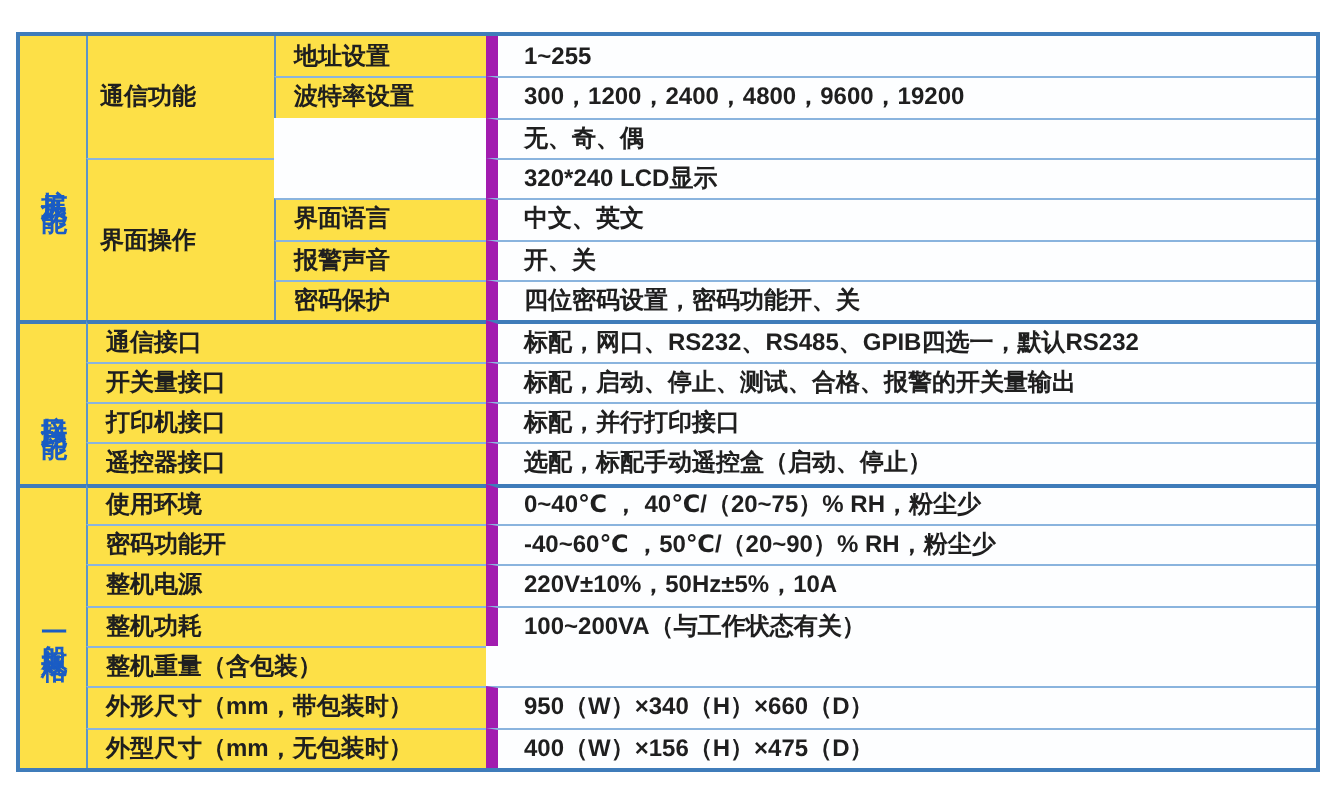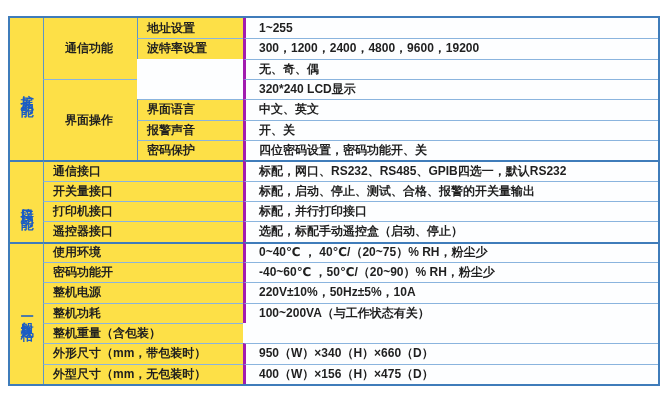--- a/index.html
+++ b/index.html
@@ -26,7 +26,7 @@
   }
   .grp{padding-left:21px;border-left:1px solid #5d95c9;}
   .item{padding-left:9px;border-left:1px solid #5d95c9;}
-  .val{background:#fdfeff;padding-left:13px;border-left:3px solid #a21caf;}
+  .val{background:#fdfeff;padding-left:13px;border-left:6px solid #a21caf;}
   .t{border-top:1px solid #8ab4de;}
   .T{border-top:2px solid #3f7cba;}
 </style>

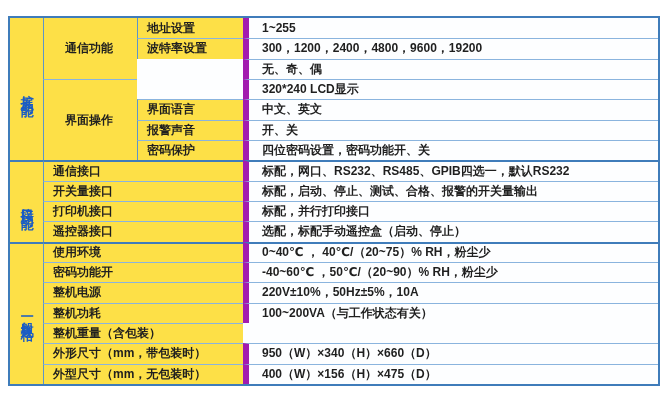--- a/index.html
+++ b/index.html
@@ -24,7 +24,7 @@
     color:#1a5cc4;font-size:13px;font-weight:bold;letter-spacing:3px;
     padding-top:2px;
   }
-  .grp{padding-left:21px;border-left:1px solid #5d95c9;}
+  .grp{padding-left:6px;border-left:1px solid #5d95c9;}
   .item{padding-left:9px;border-left:1px solid #5d95c9;}
   .val{background:#fdfeff;padding-left:13px;border-left:6px solid #a21caf;}
   .t{border-top:1px solid #8ab4de;}

